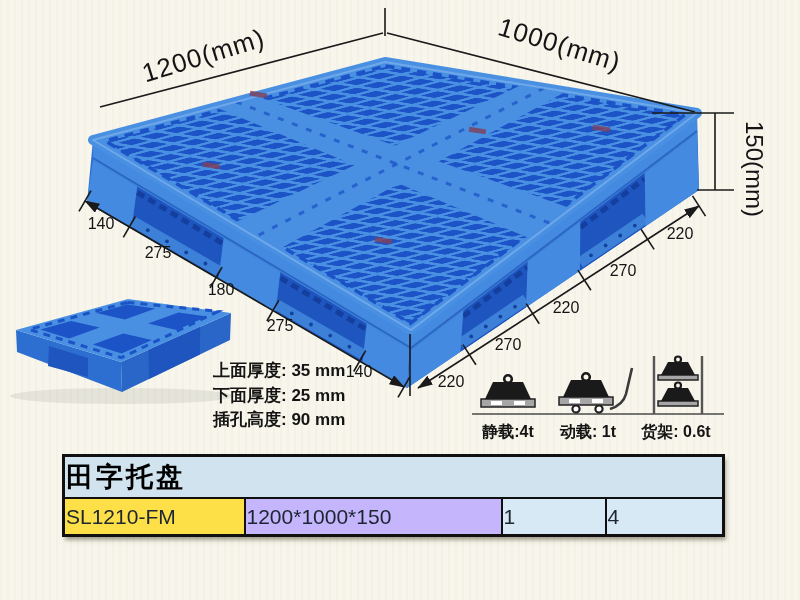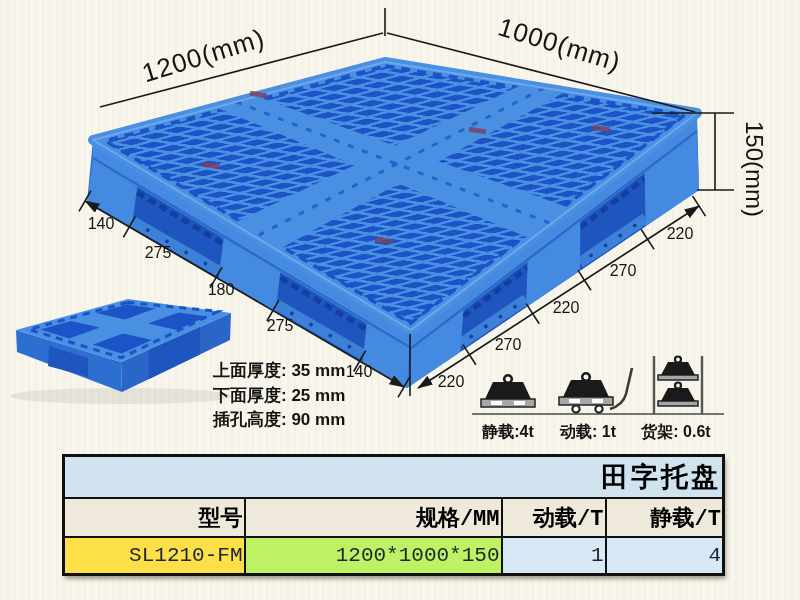--- a/index.html
+++ b/index.html
@@ -25,8 +25,8 @@
     box-shadow:2px 4px 4px -1px rgba(90,85,65,.55);
   }
   .spec-table td{
-    border:2.5px solid #101010;text-align:right;vertical-align:middle;
-    overflow:hidden;white-space:nowrap;font-family:Liberation Mono, monospace;
+    border:2.5px solid #101010;text-align:left;vertical-align:middle;
+    overflow:hidden;white-space:nowrap;
   }
   .spec-table .t-title{height:38px;font-size:27px;font-weight:bold;letter-spacing:3px;}
   .spec-table .t-head td{height:35px;font-size:22px;font-weight:bold;}

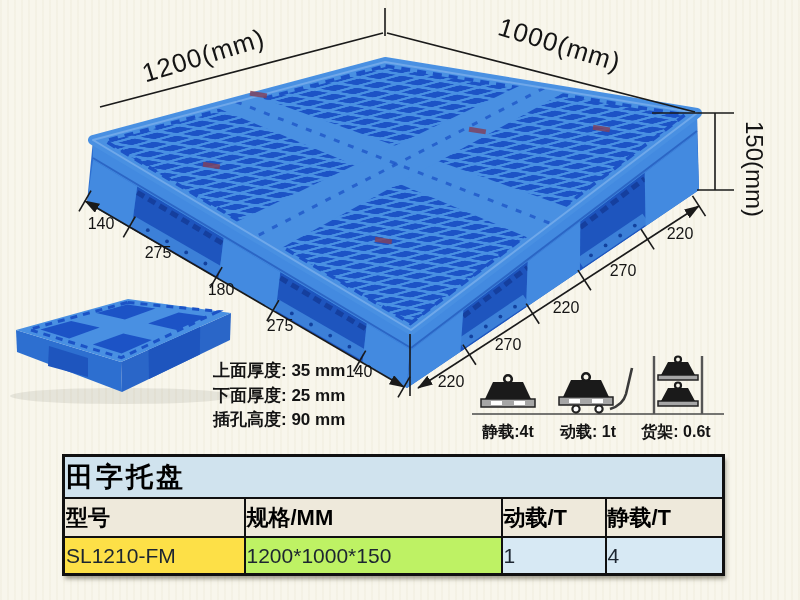--- a/index.html
+++ b/index.html
@@ -239,12 +239,6 @@
     <tr>
       <td colspan="4" class="t-title" style="background:#d0e3ee">田字托盘</td>
     </tr>
-    <tr class="t-head">
-      <td style="background:#eee9db">型号</td>
-      <td style="background:#eee9db">规格/MM</td>
-      <td style="background:#eee9db">动载/T</td>
-      <td style="background:#eee9db">静载/T</td>
-    </tr>
     <tr class="t-row">
       <td style="background:#fde047">SL1210-FM</td>
       <td style="background:#bef264">1200*1000*150</td>

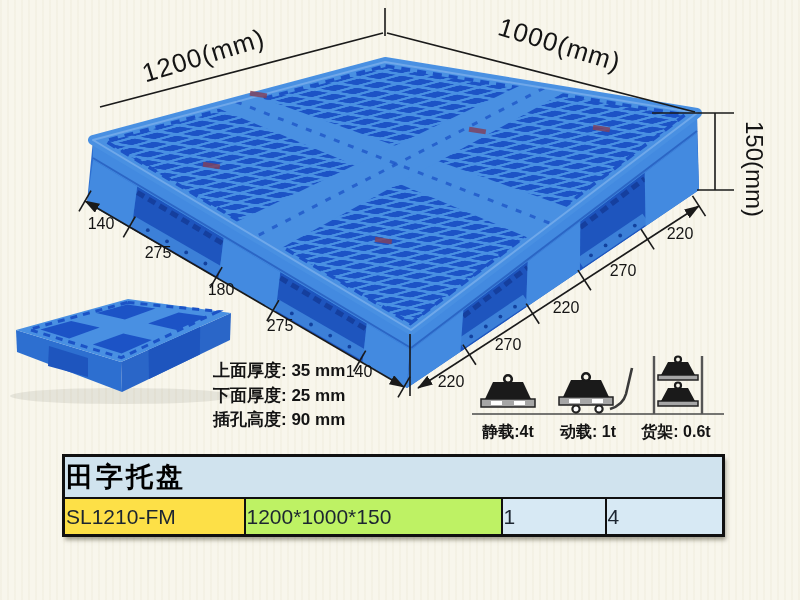--- a/index.html
+++ b/index.html
@@ -241,7 +241,7 @@
     </tr>
     <tr class="t-row">
       <td style="background:#fde047">SL1210-FM</td>
-      <td style="background:#bef264">1200*1000*150</td>
+      <td style="background:#c4b5fd">1200*1000*150</td>
       <td style="background:#d7e9f4">1</td>
       <td style="background:#d7e9f4">4</td>
     </tr>

